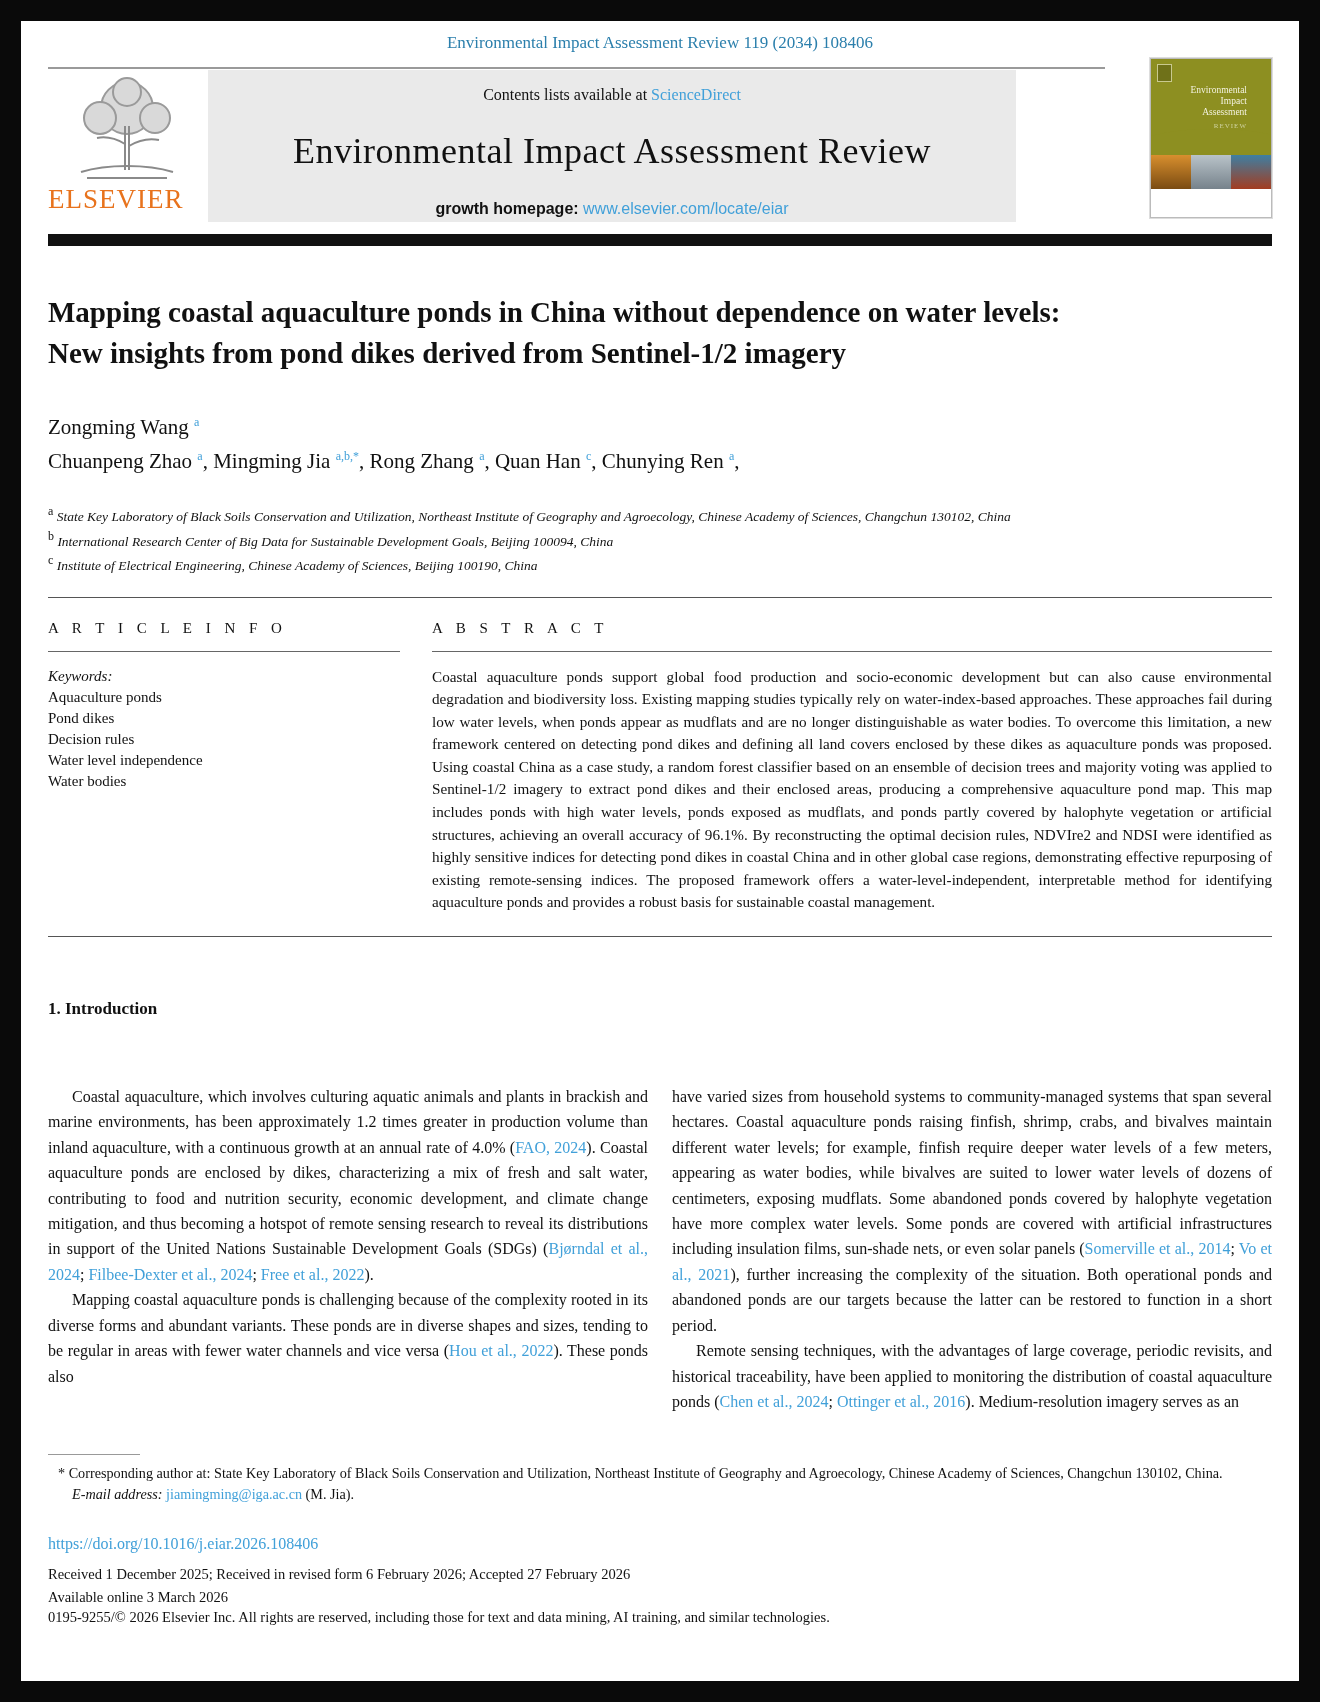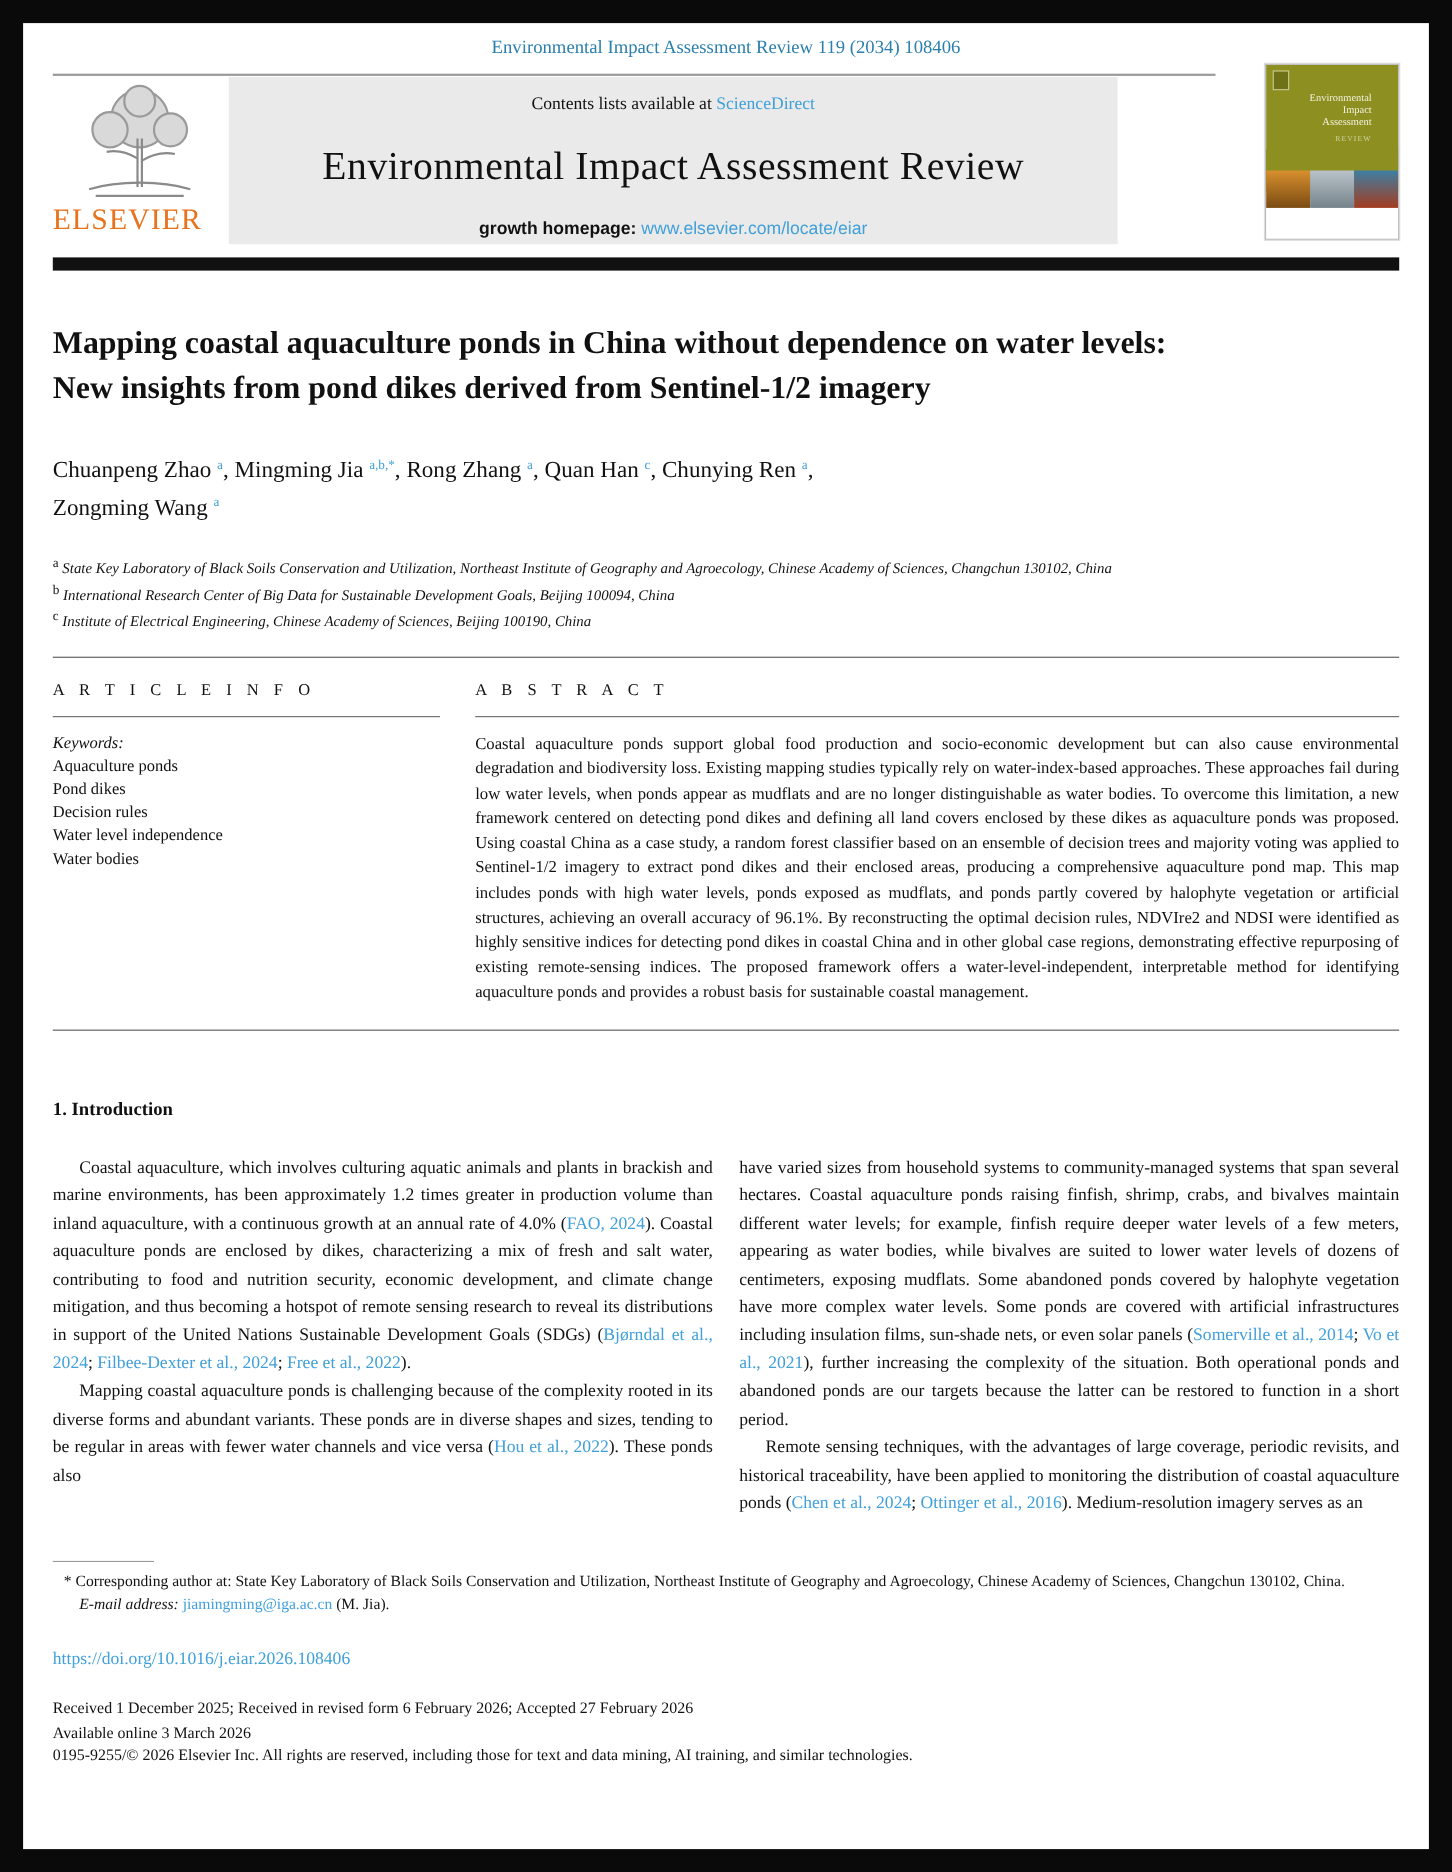--- a/index.html
+++ b/index.html
@@ -136,8 +136,8 @@
   <h1 class="article-title">Mapping coastal aquaculture ponds in China without dependence on water levels: New insights from pond dikes derived from Sentinel-1/2 imagery</h1>
 
   <div class="authors">
+    <div><span>Zongming Wang </span><sup class="sup">a</sup></div>
     <div><span>Chuanpeng Zhao </span><sup class="sup">a</sup><span>, Mingming Jia </span><sup class="sup">a,b,*</sup><span>, Rong Zhang </span><sup class="sup">a</sup><span>, Quan Han </span><sup class="sup">c</sup><span>, Chunying Ren </span><sup class="sup">a</sup><span>,</span></div>
-    <div><span>Zongming Wang </span><sup class="sup">a</sup></div>
   </div>
 
   <div class="affils">

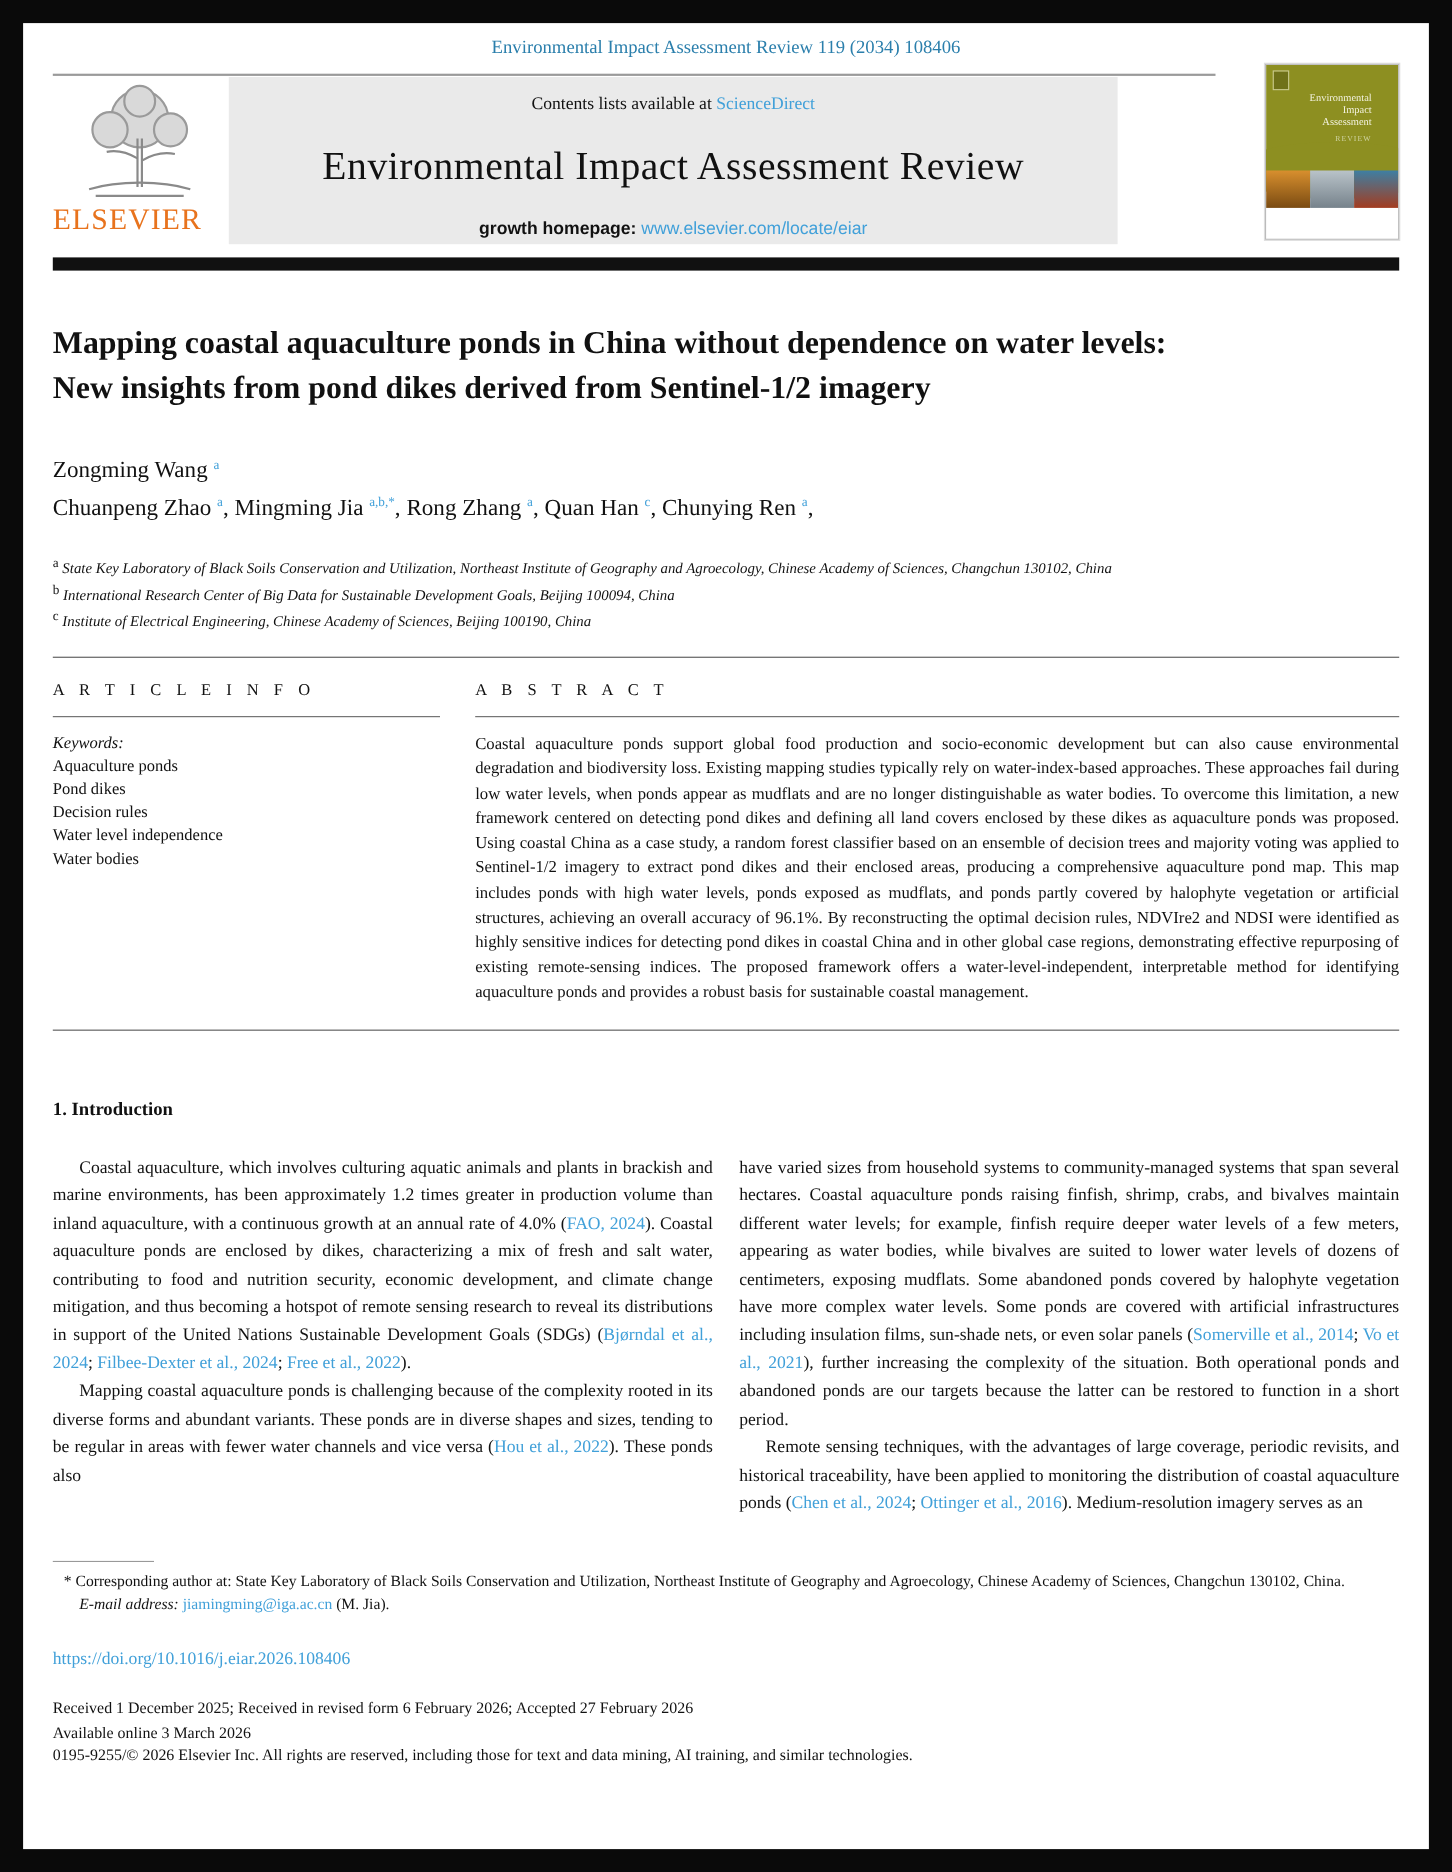--- a/index.html
+++ b/index.html
@@ -62,7 +62,7 @@
   
   .intro-head { font-size:17px; font-weight:bold; margin-top:62px; }
   .columns { display:flex; margin-top:30px; }
-  .col { width:600px; flex:none; font-size:16px; line-height:25.4px; text-align:justify; }
+  .col { width:600px; flex:none; font-size:16px; line-height:25.4px; text-align:justify;margin-top:35px; }
   .col + .col { margin-left:24px; }
   .col p + p { margin-top:0; }
   .indent { text-indent:24px; }

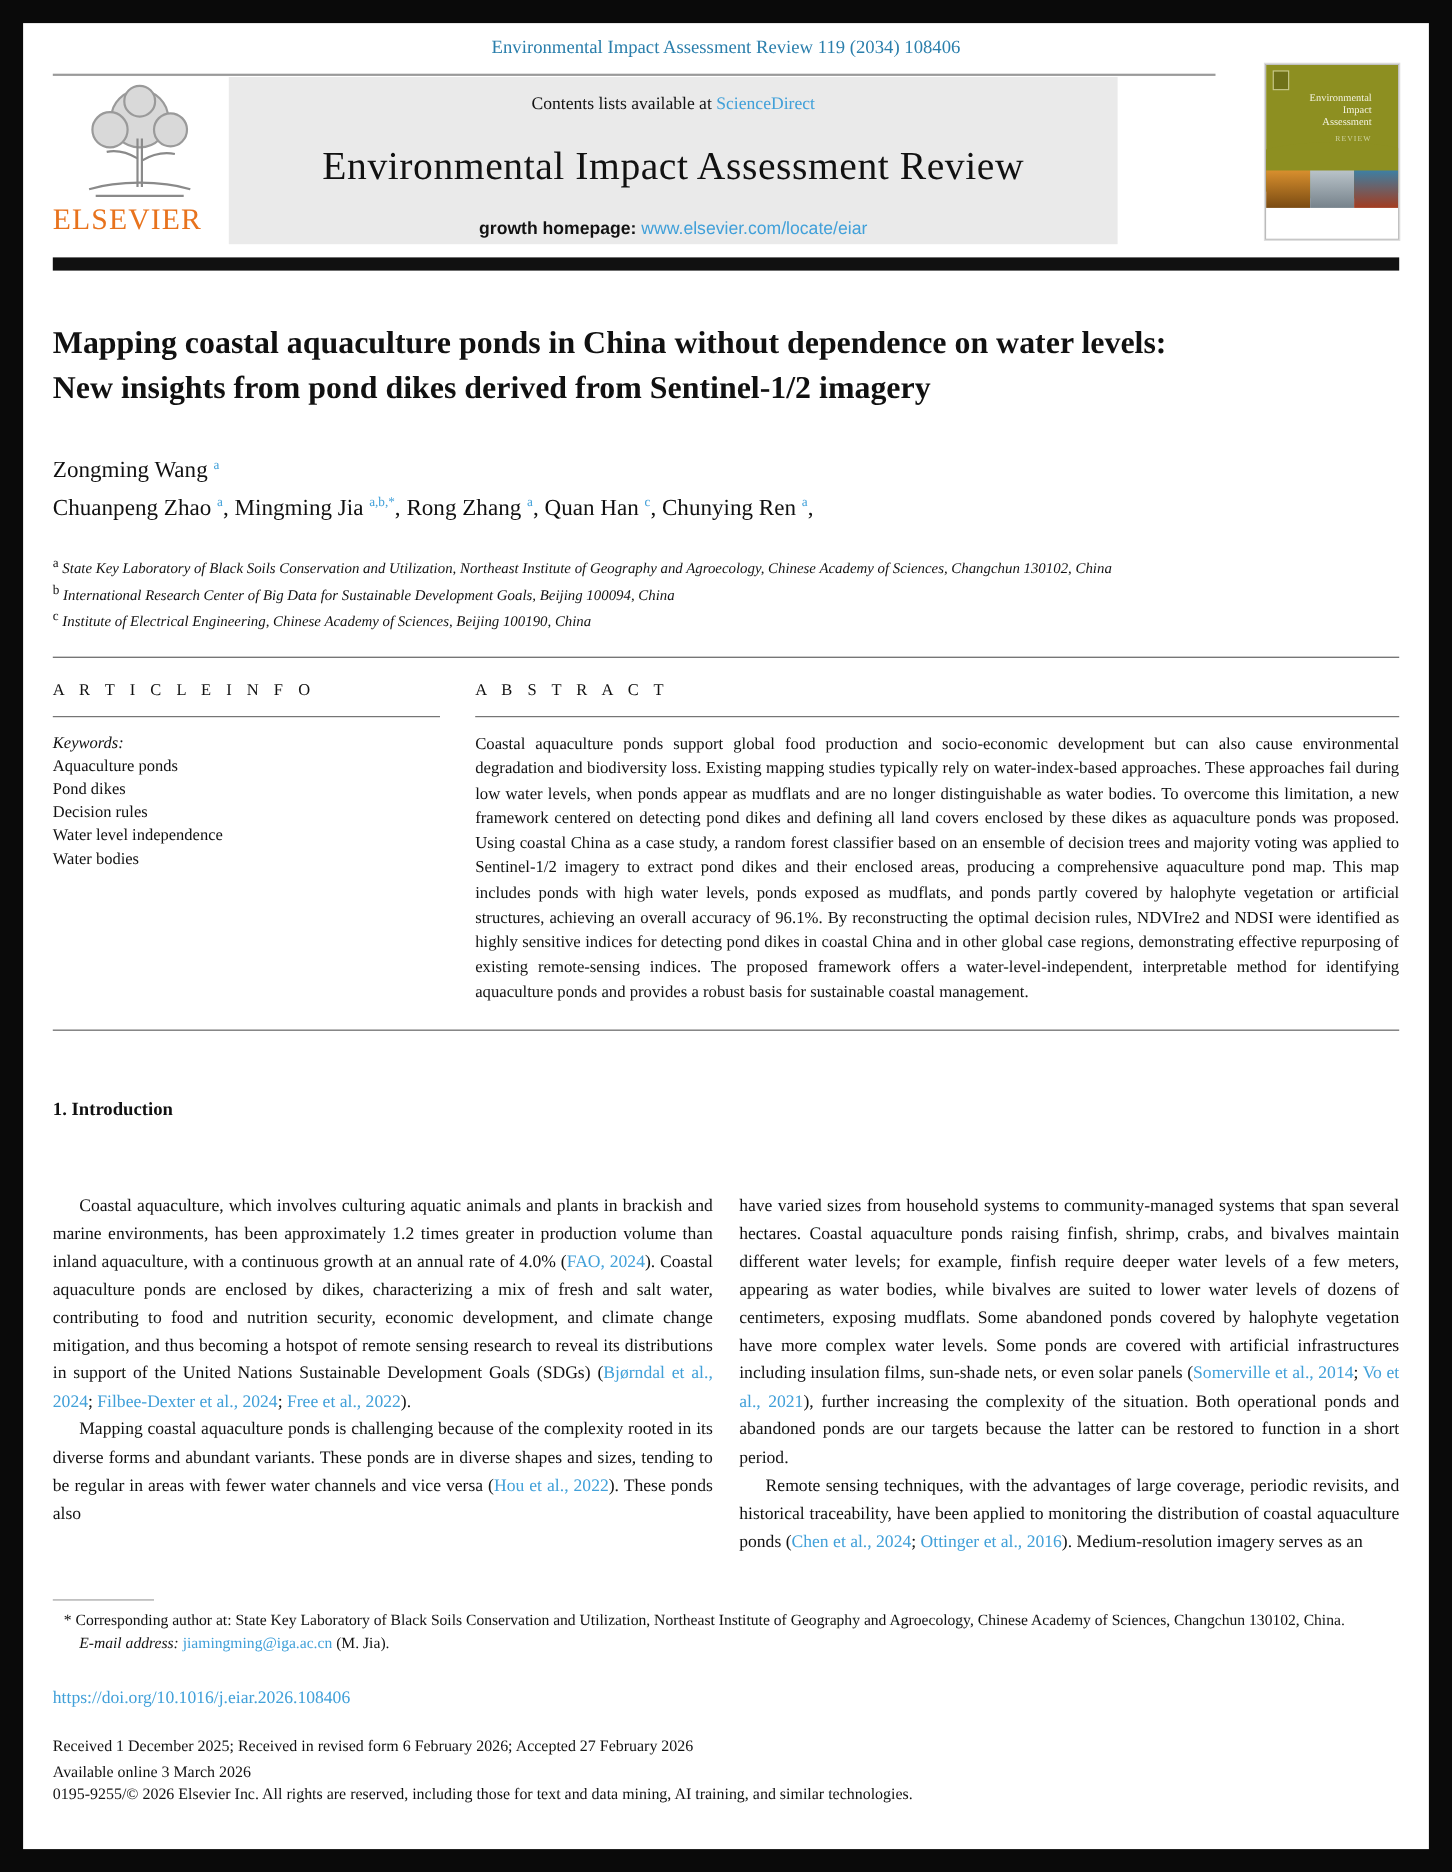--- a/index.html
+++ b/index.html
@@ -74,7 +74,7 @@
   .fn-email { padding-left:24px; }
   .em { font-style:italic; }
   .doi-line { margin-top:30px; font-size:16px; }
-  .dates { margin-top:24px; font-size:14.5px; line-height:23px; }
+  .dates { margin-top:10px; font-size:14.5px; line-height:23px; }
   .copyright { font-size:14.5px; }
 </style>
 </head>

